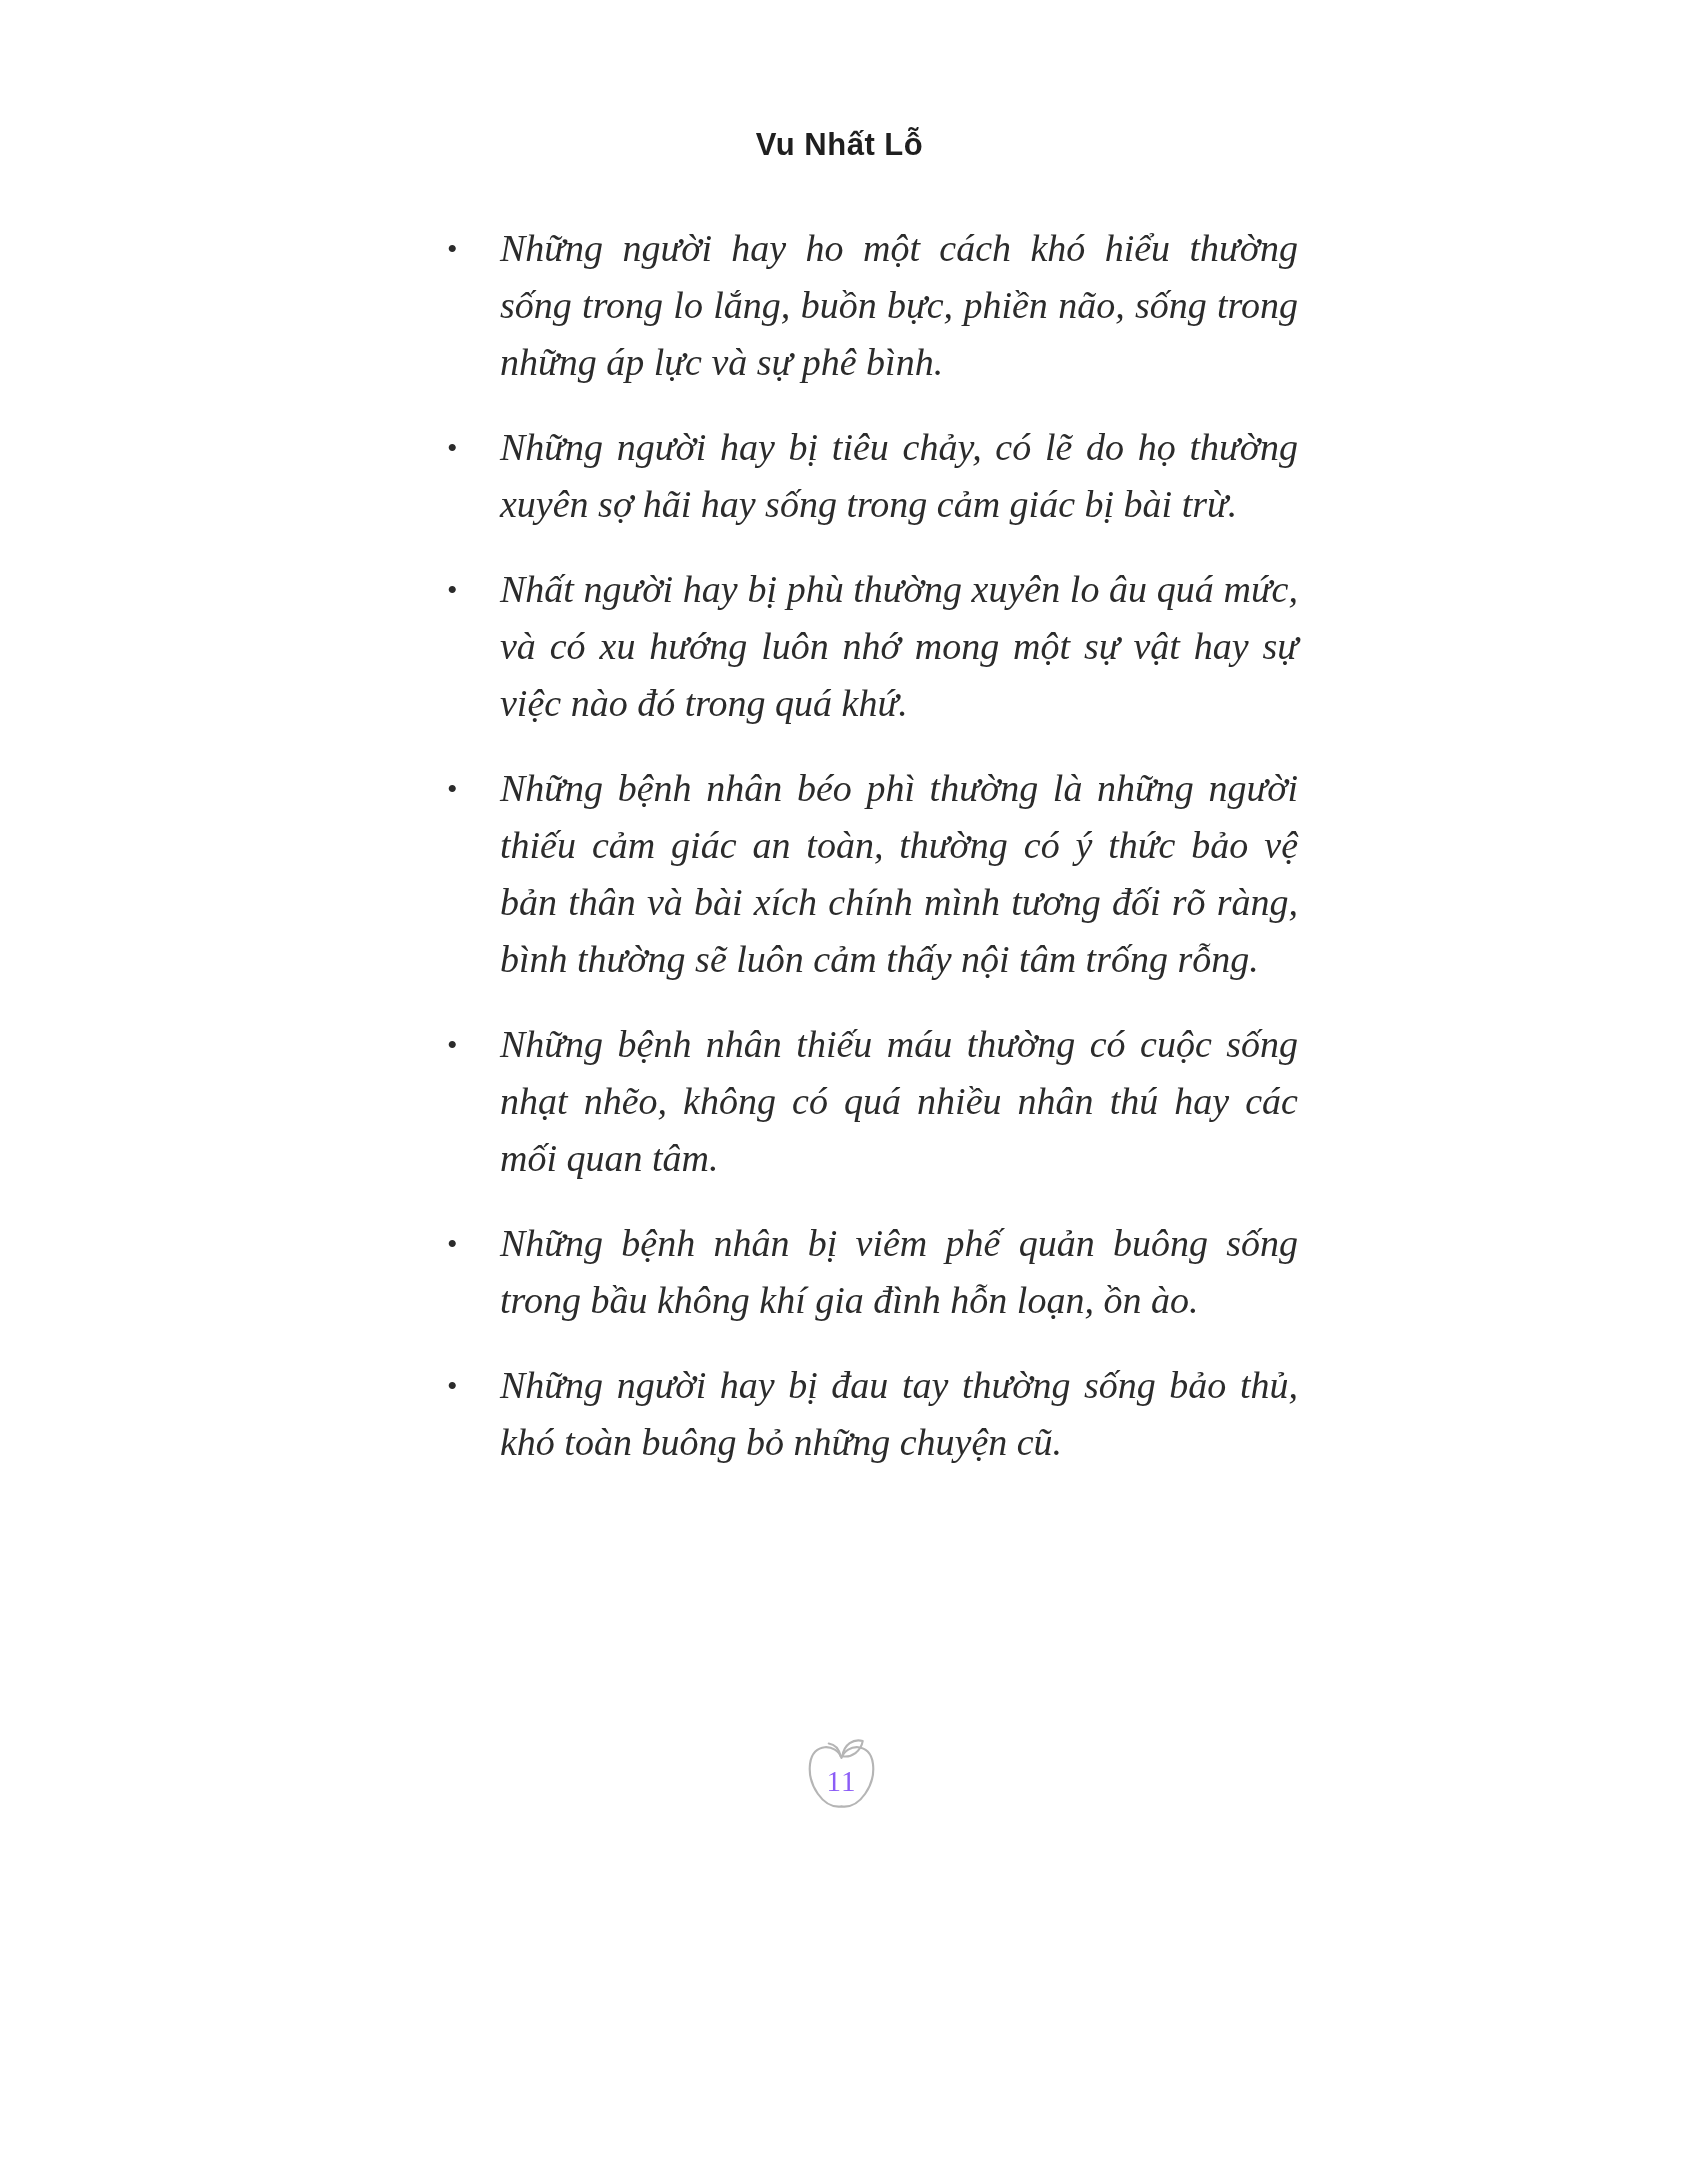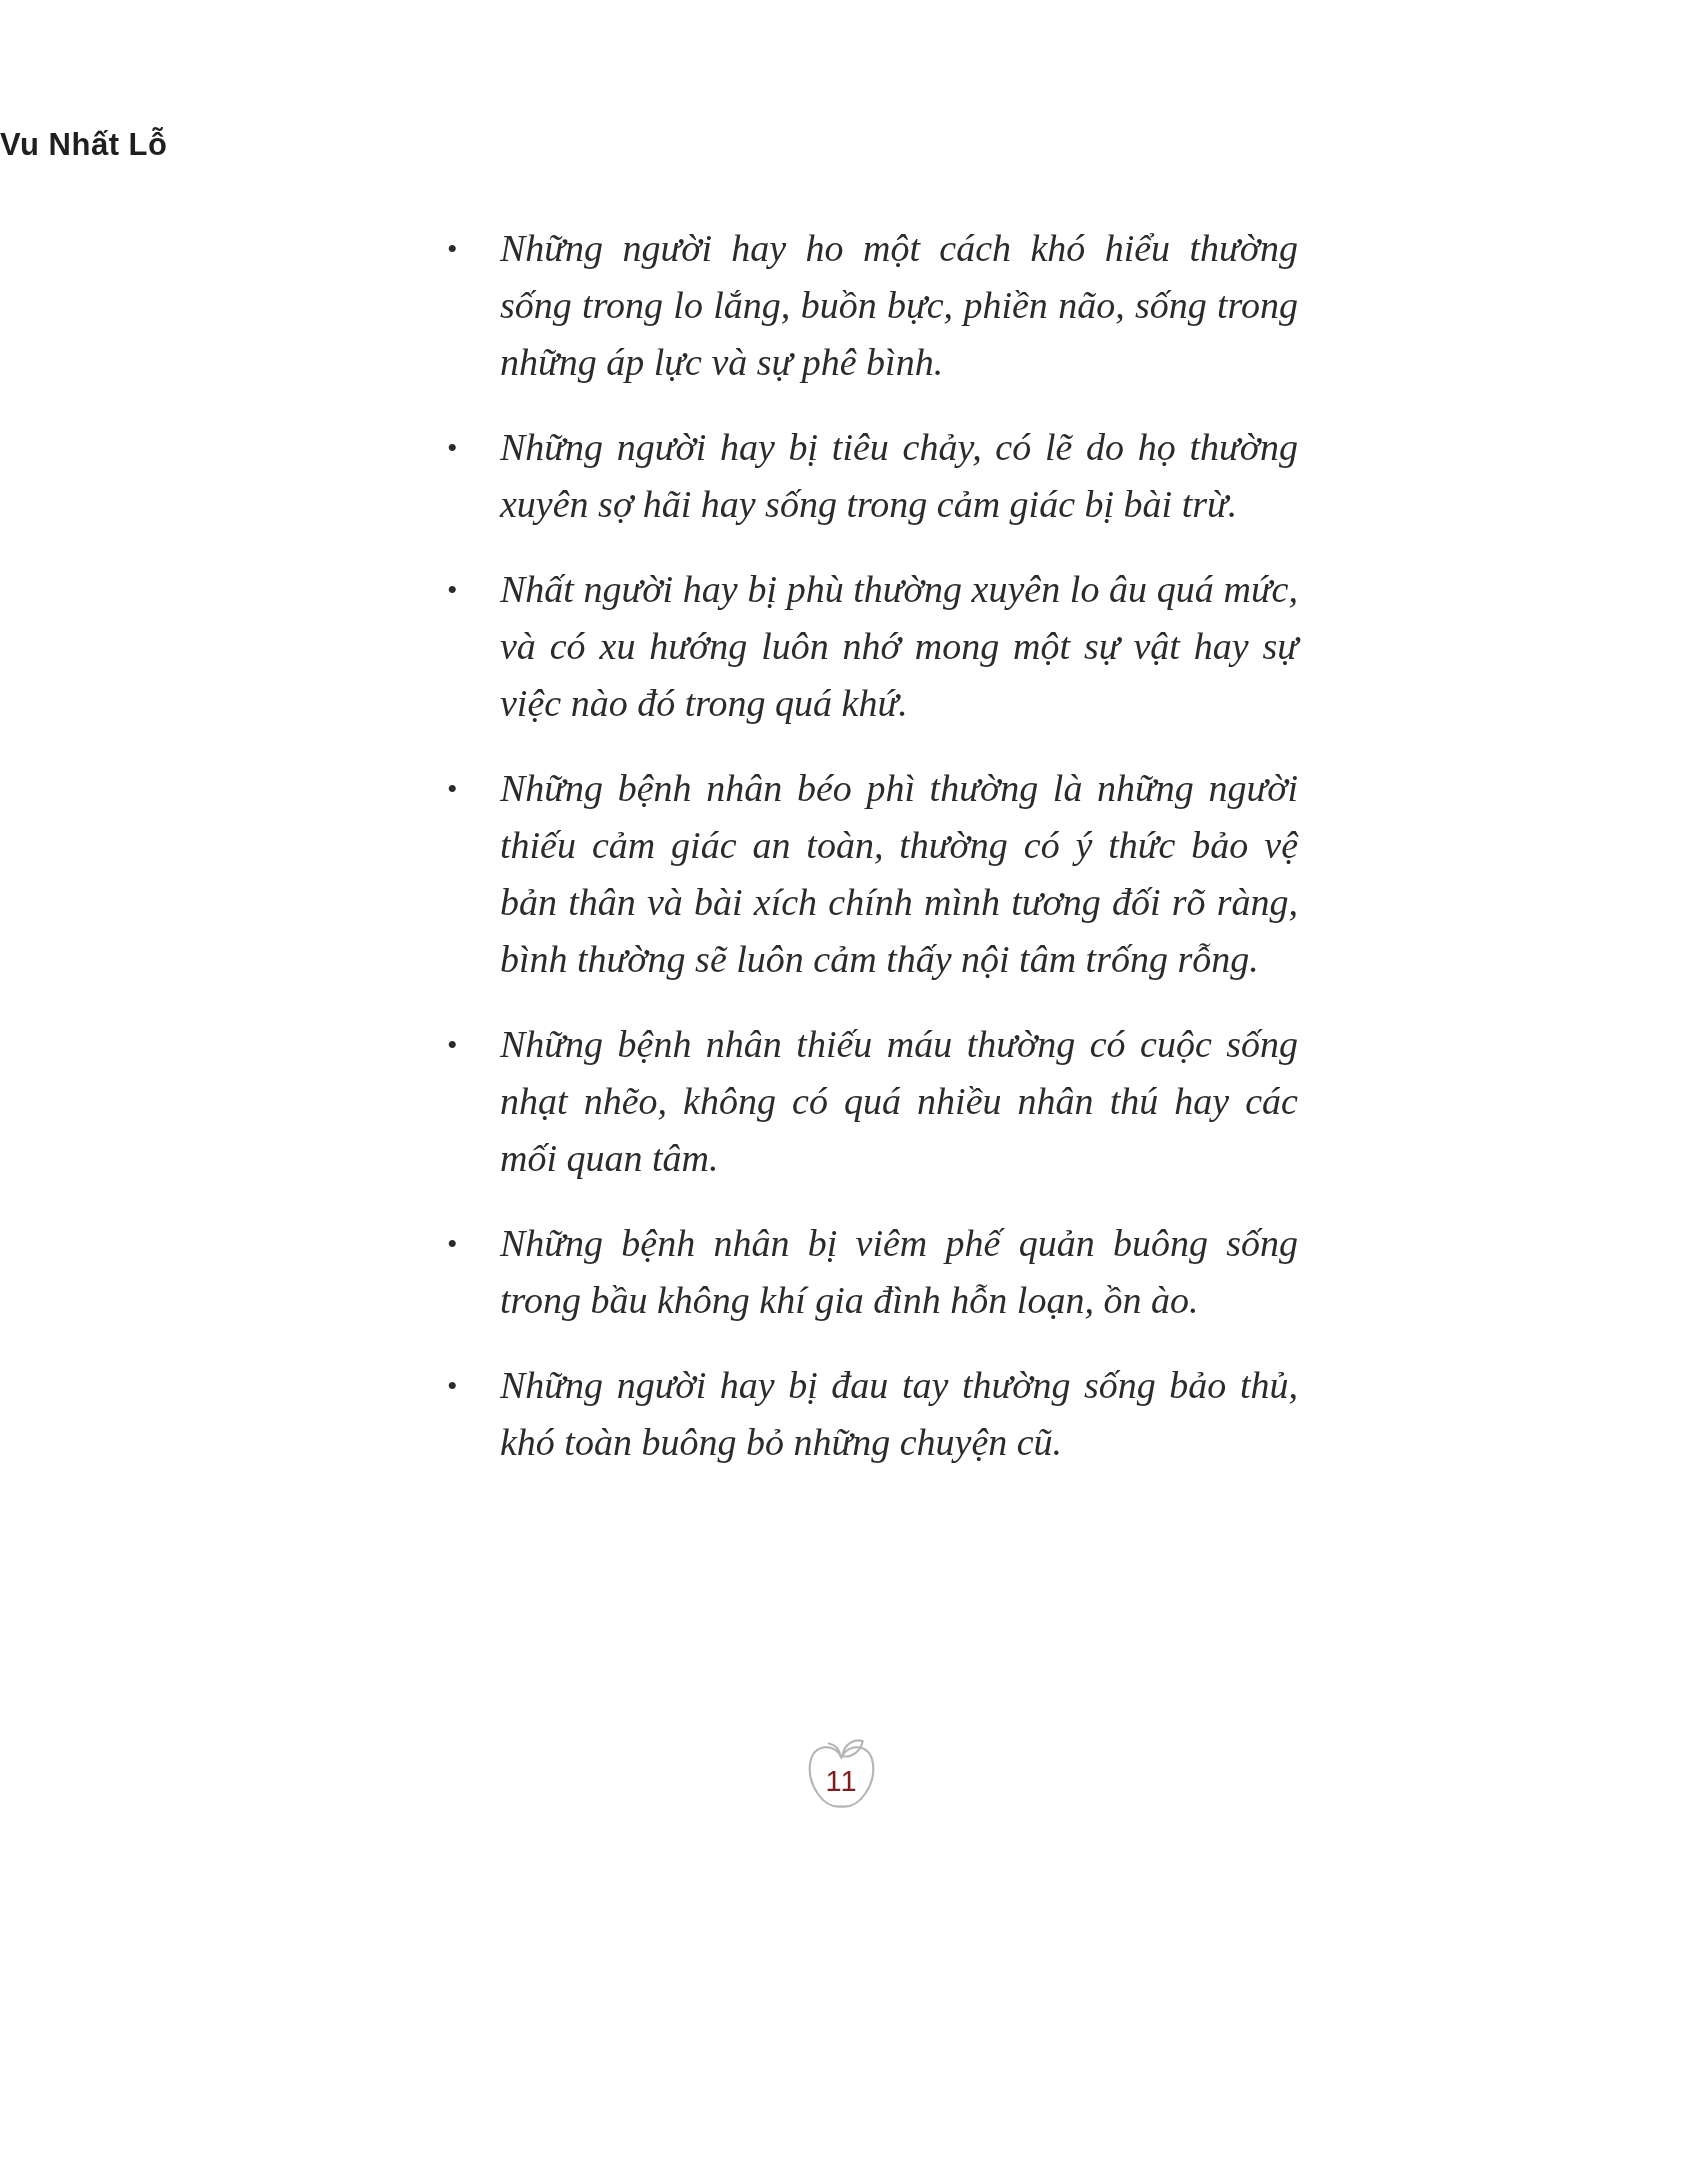--- a/index.html
+++ b/index.html
@@ -22,7 +22,7 @@
     top: 127px;
     left: 0;
     width: 1679px;
-    text-align: left;
+    text-align: center;
     font-family: "Liberation Sans", sans-serif;
     font-size: 31px;
     font-weight: 700;

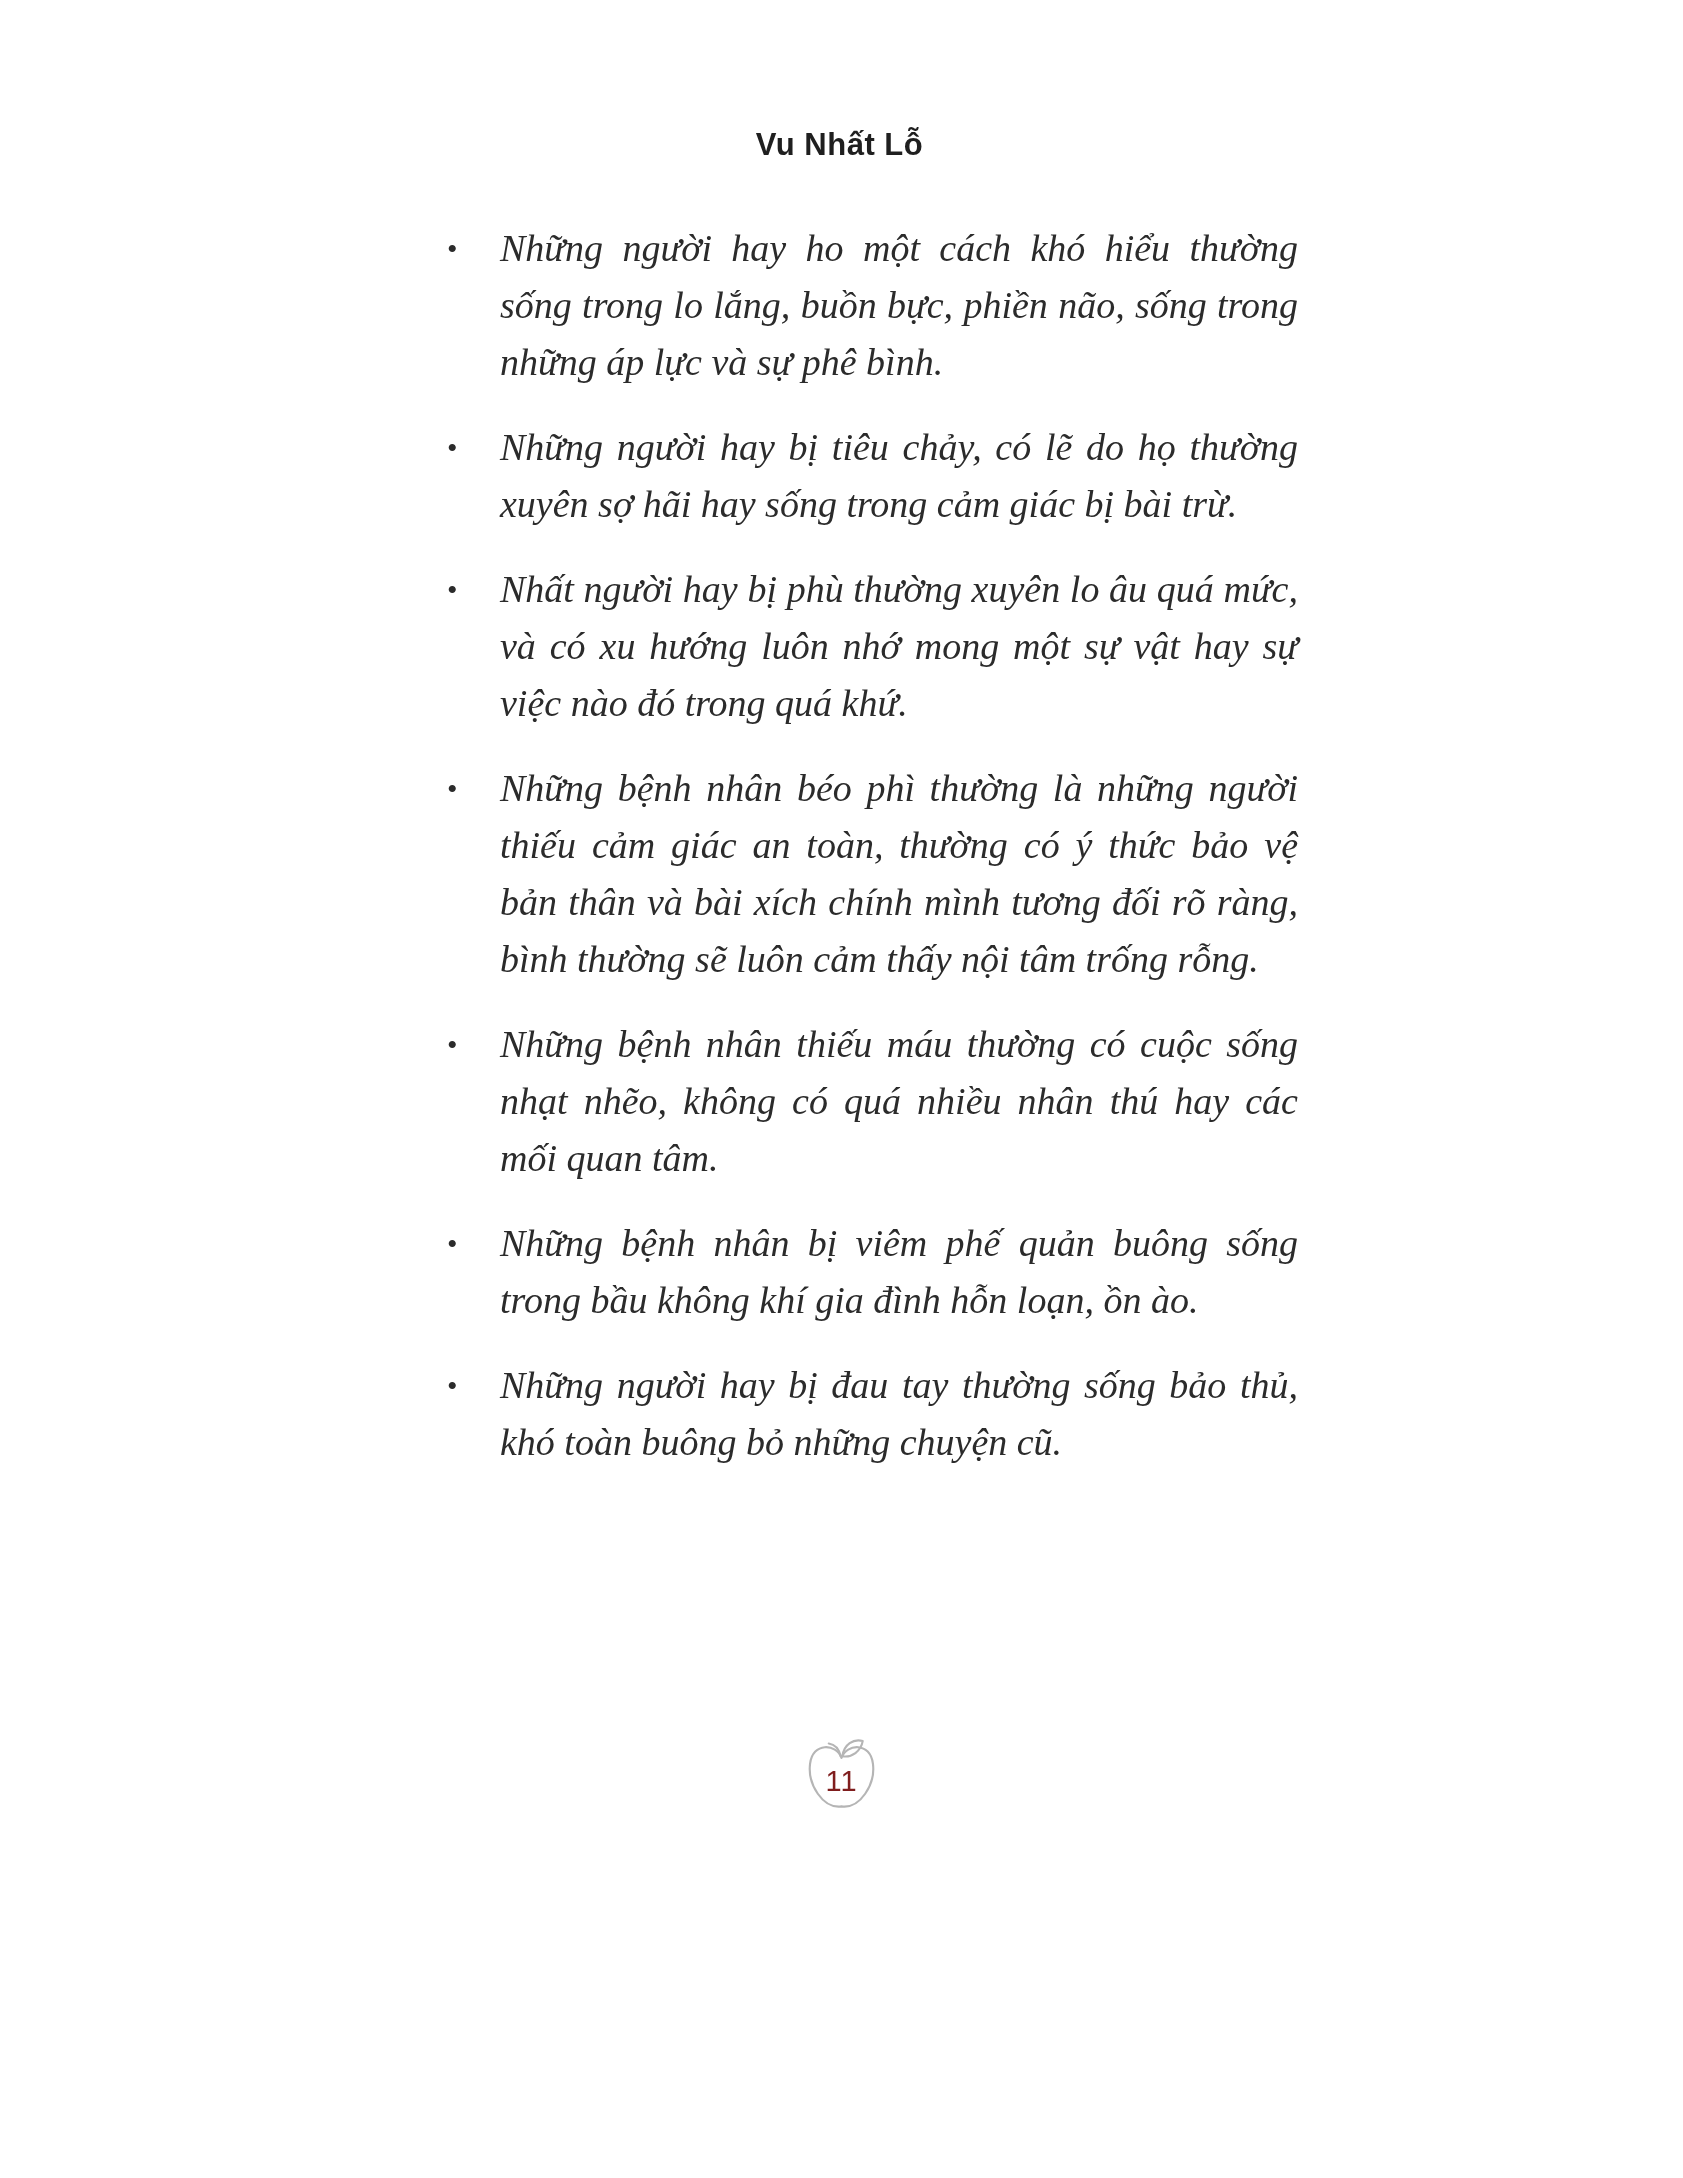--- a/index.html
+++ b/index.html
@@ -78,9 +78,9 @@
     top: 52%;
     left: 50%;
     transform: translate(-50%, -42%);
-    font-family: Liberation Sans, sans-serif;
+    font-family: Liberation Serif, serif;
     font-size: 29px;
-    color: #7f1d1d;
+    color: #8b5cf6;
     letter-spacing: 1px;
   }
 </style>

